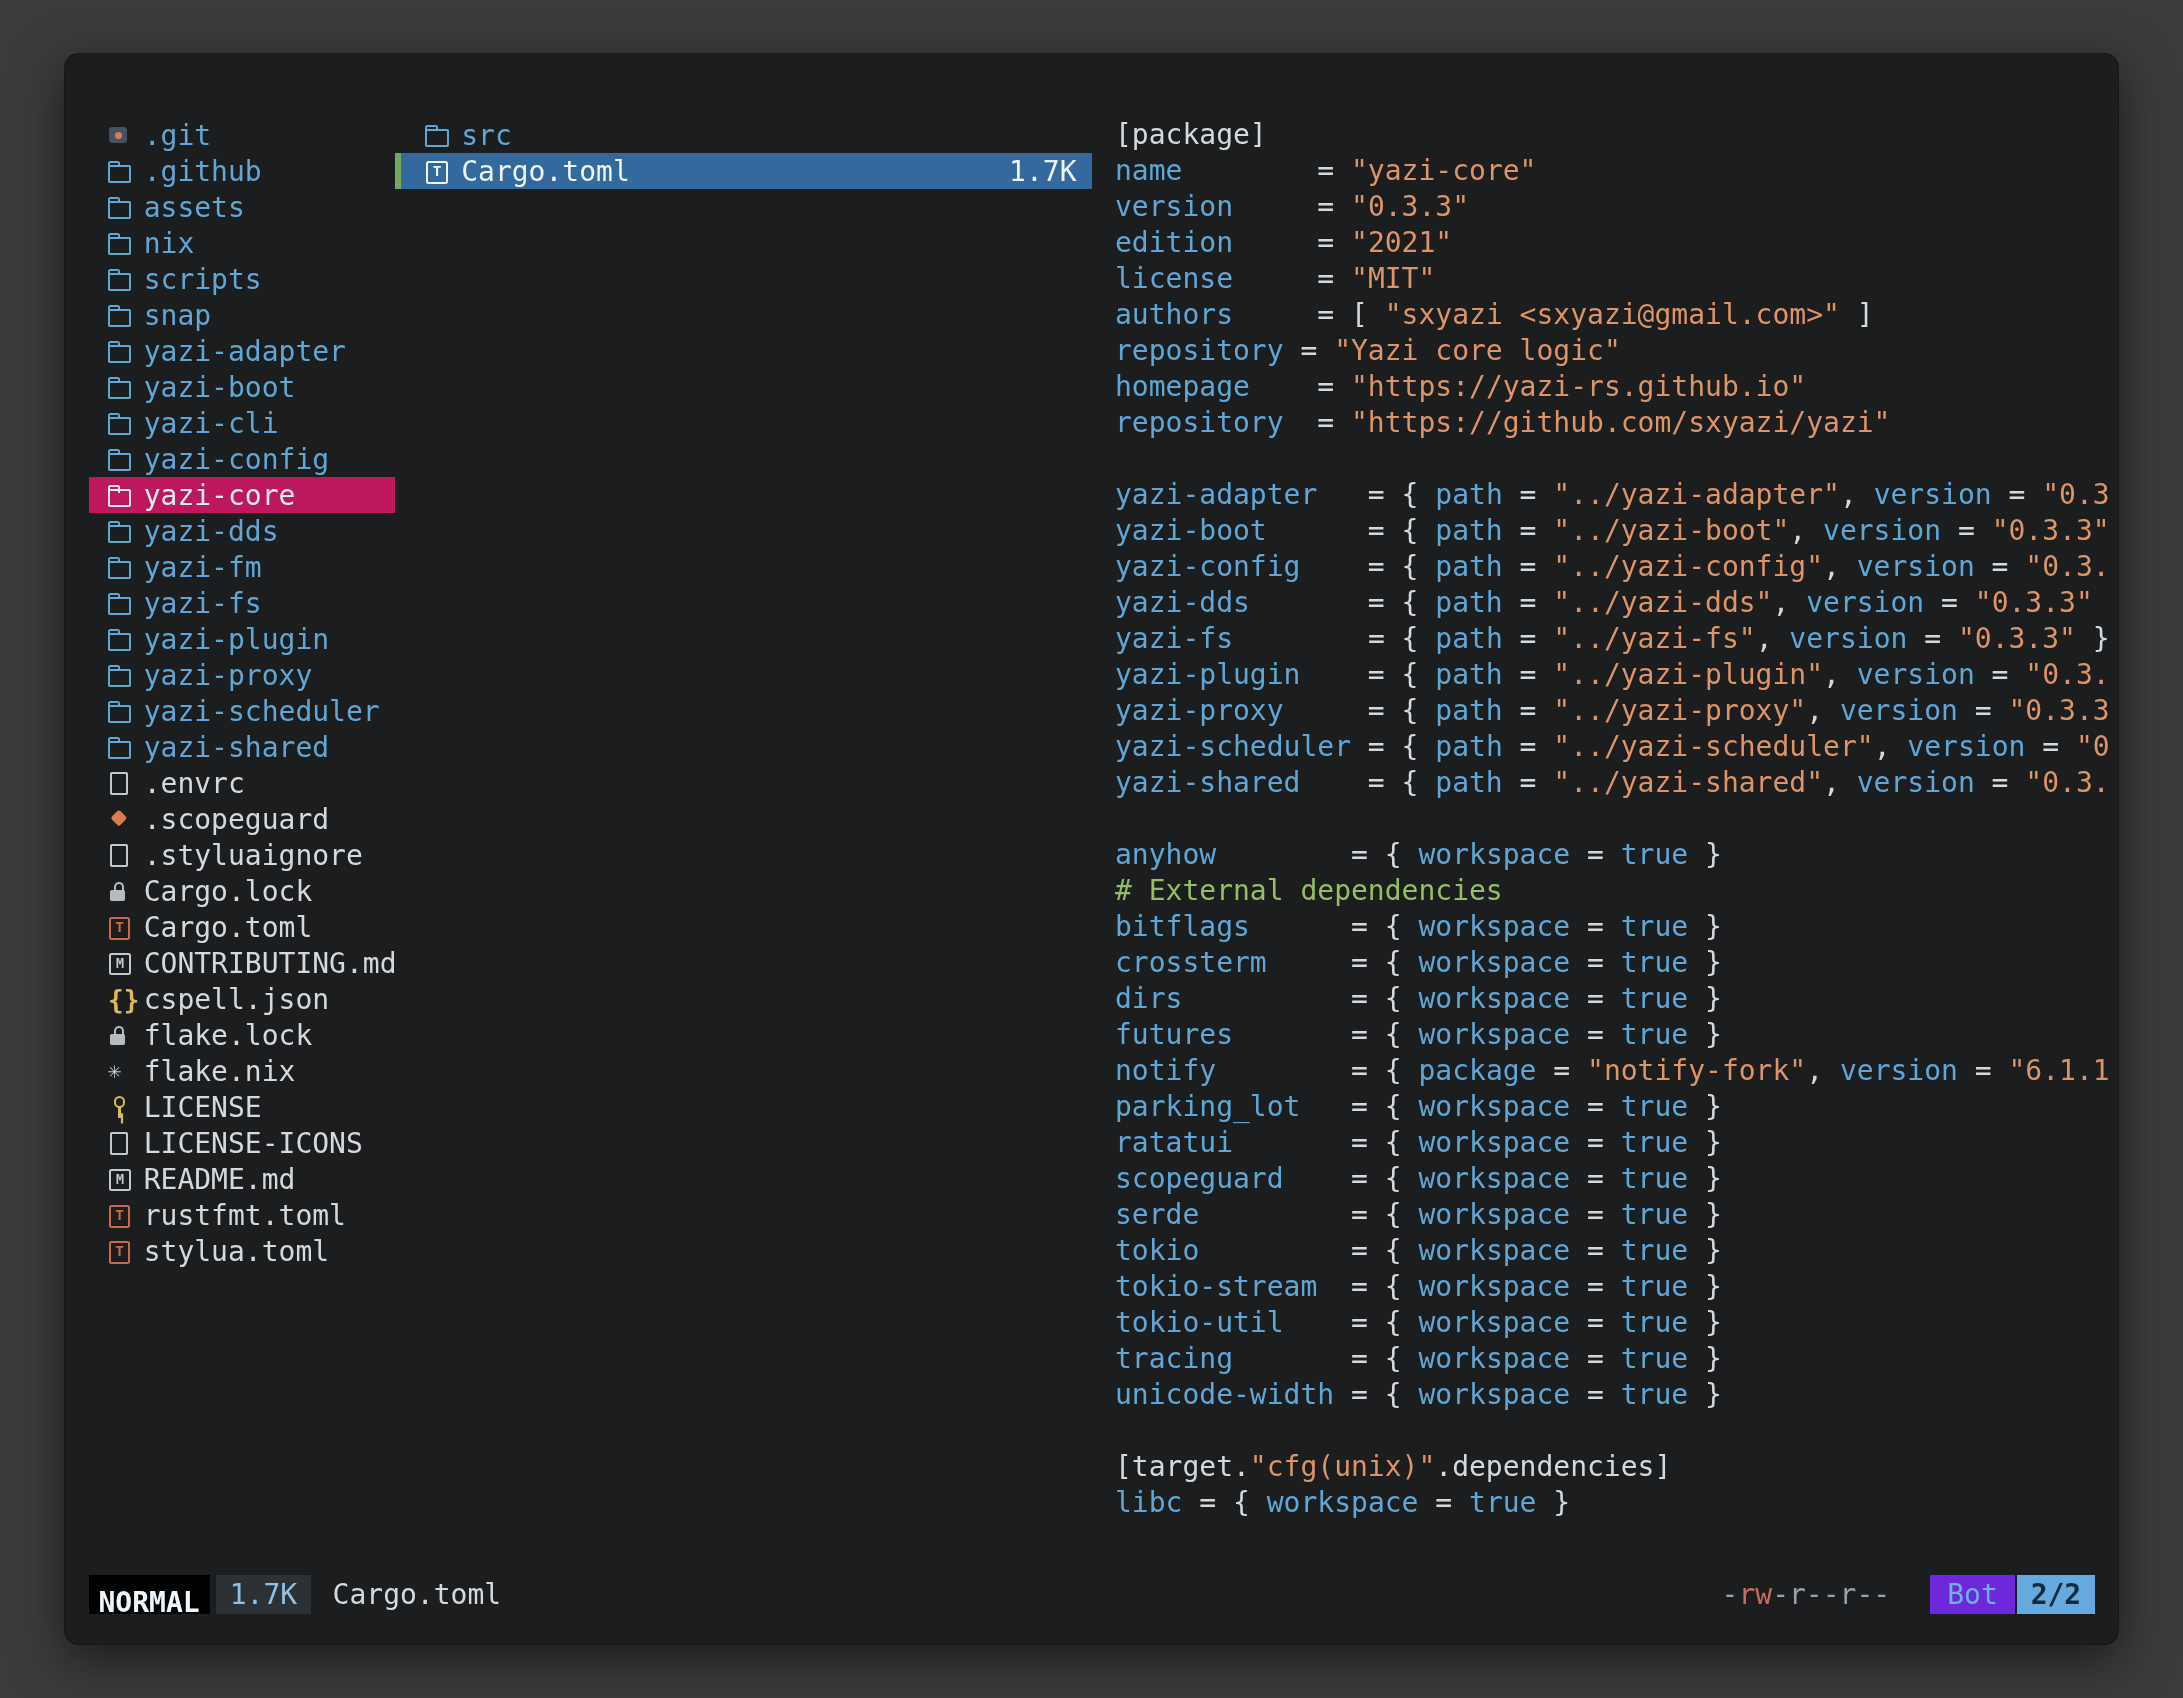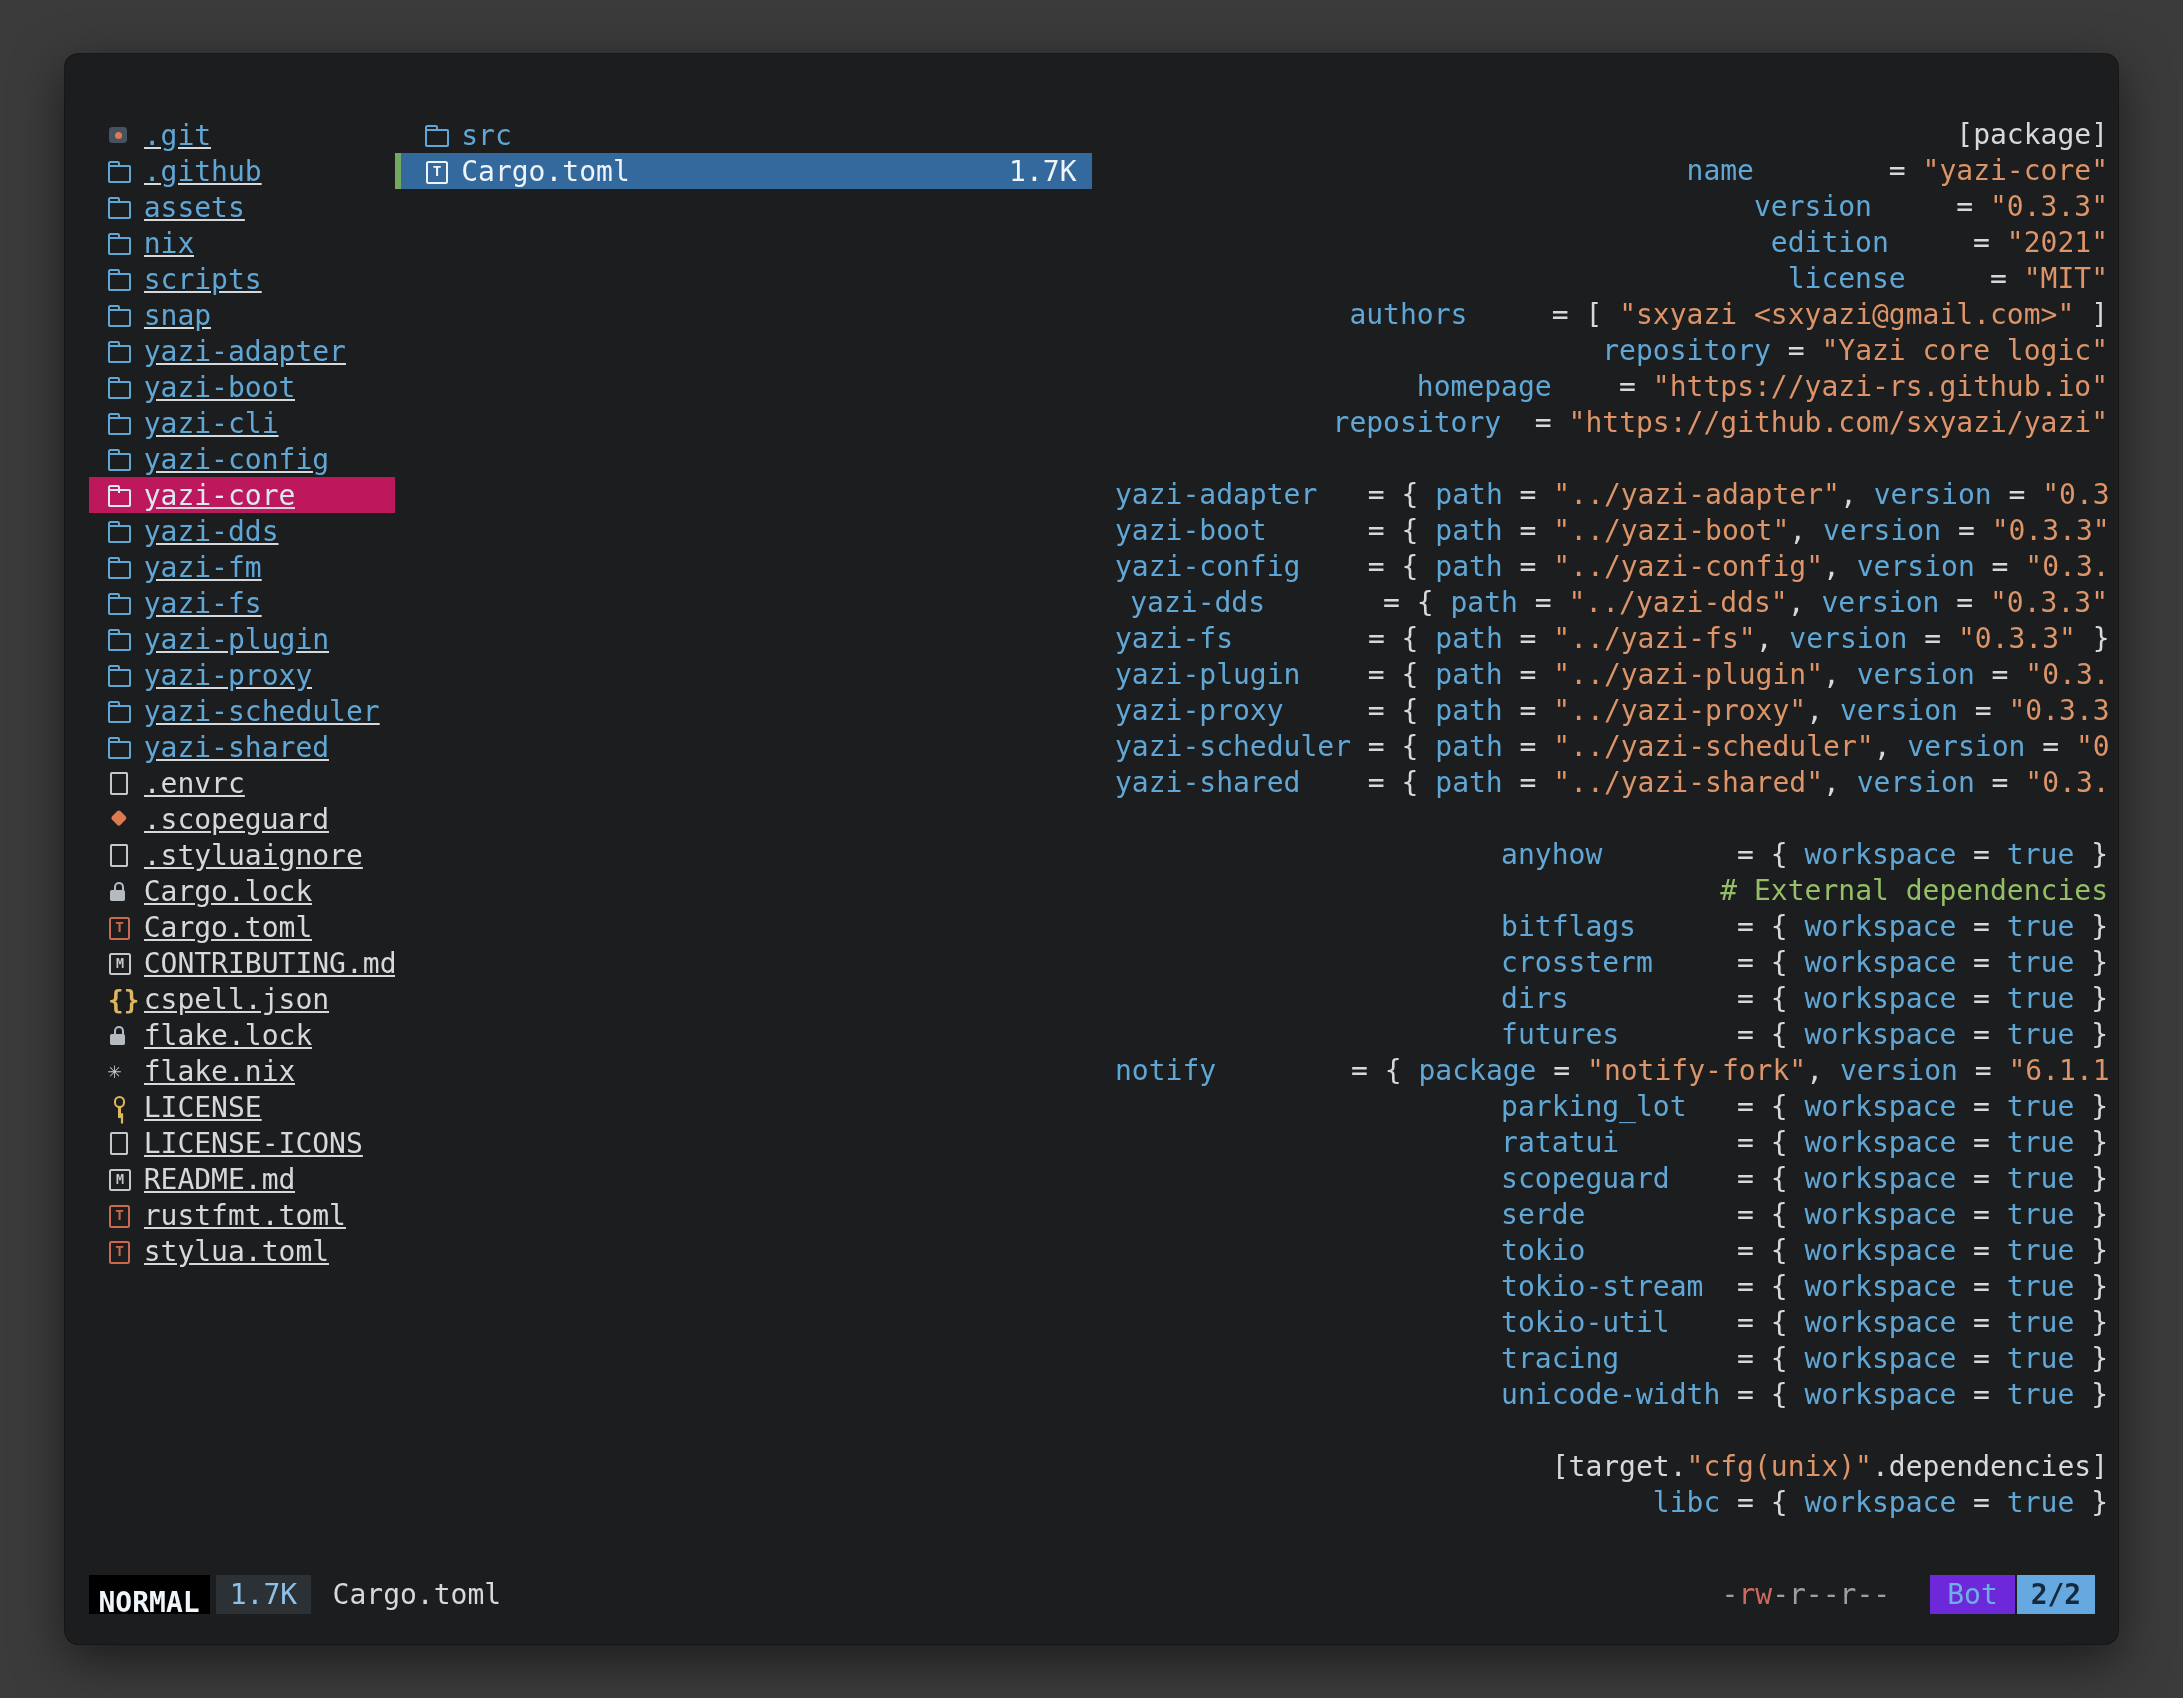--- a/index.html
+++ b/index.html
@@ -25,7 +25,7 @@
   }
   .panes{display:flex;flex:1 1 auto;overflow:hidden;}
   .pane{overflow:hidden;}
-  .pane-left{width:306px;flex:none;text-decoration:underline;}
+  .pane-left{width:306px;flex:none;}
   .pane-mid{width:697px;flex:none;text-align:center;}
   .pane-right{flex:1 1 auto;margin-left:23.5px;text-align:right;}
 

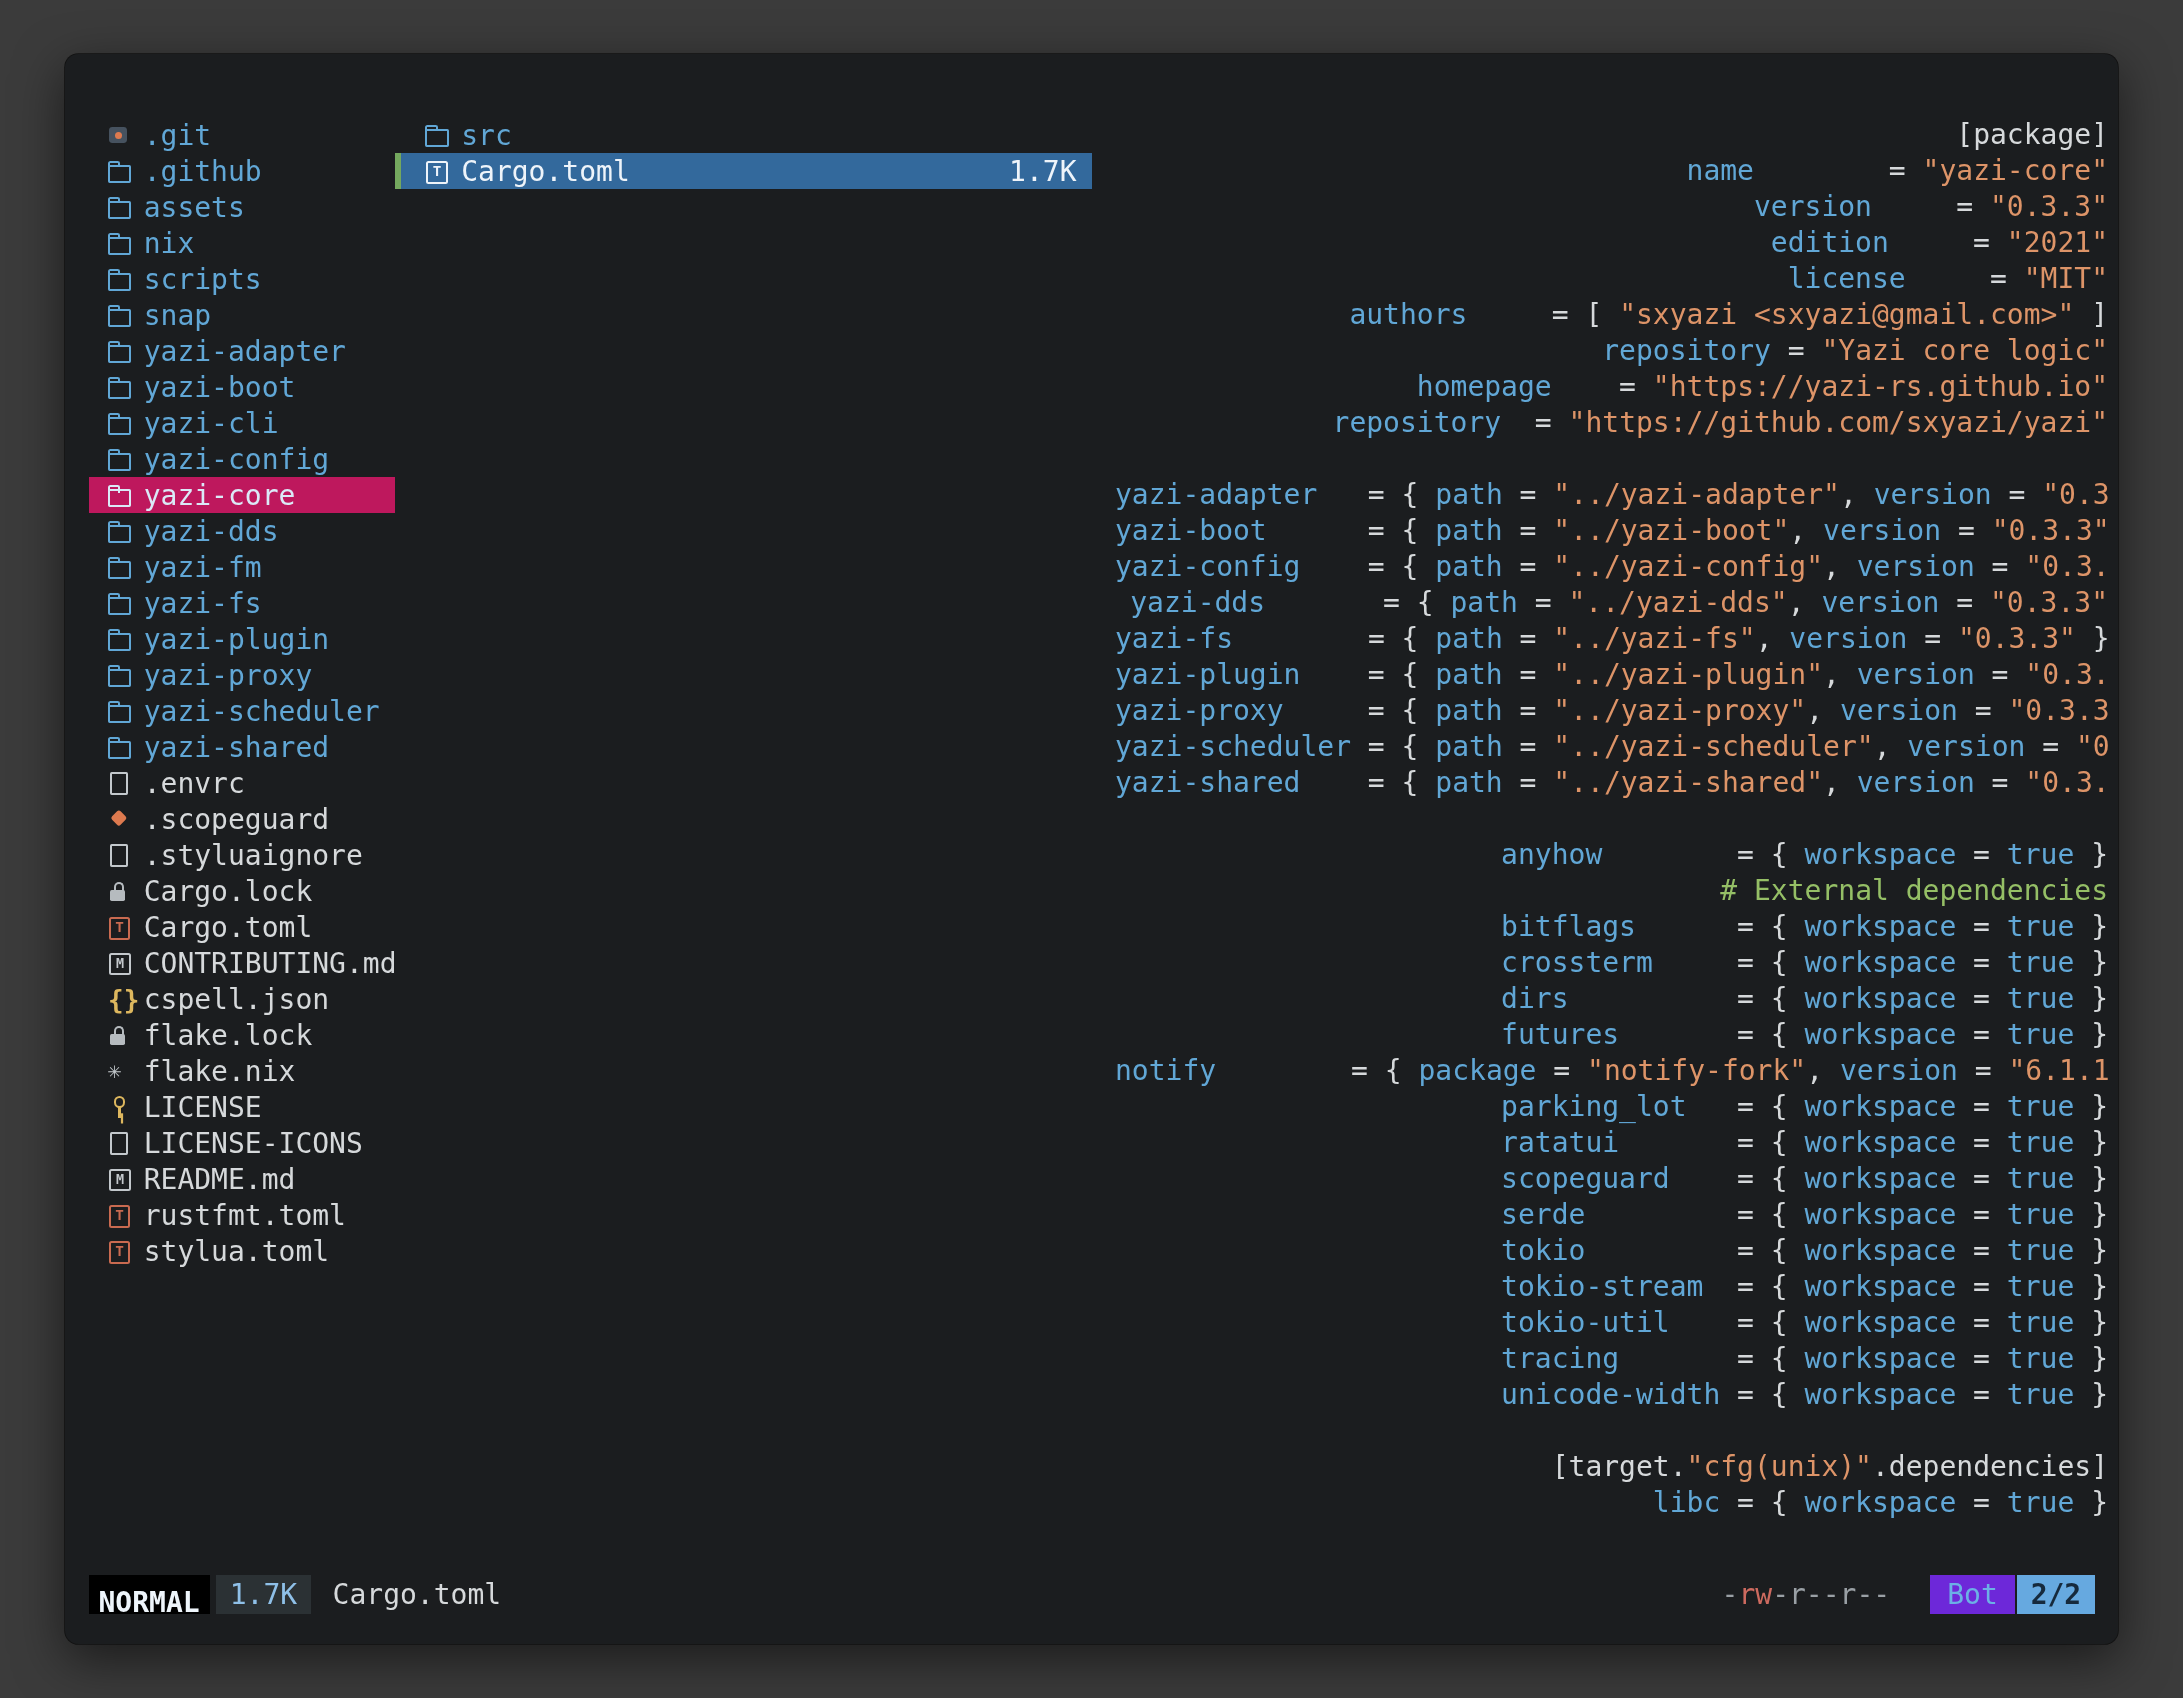--- a/index.html
+++ b/index.html
@@ -27,7 +27,7 @@
   .pane{overflow:hidden;}
   .pane-left{width:306px;flex:none;}
   .pane-mid{width:697px;flex:none;text-align:center;}
-  .pane-right{flex:1 1 auto;margin-left:23.5px;text-align:right;}
+  .pane-right{flex:1 1 auto;margin-left:23.5px;}
 
   .row{display:flex;align-items:center;height:var(--rh);white-space:pre;}
   .pane-left .row{padding-left:18.5px;}

